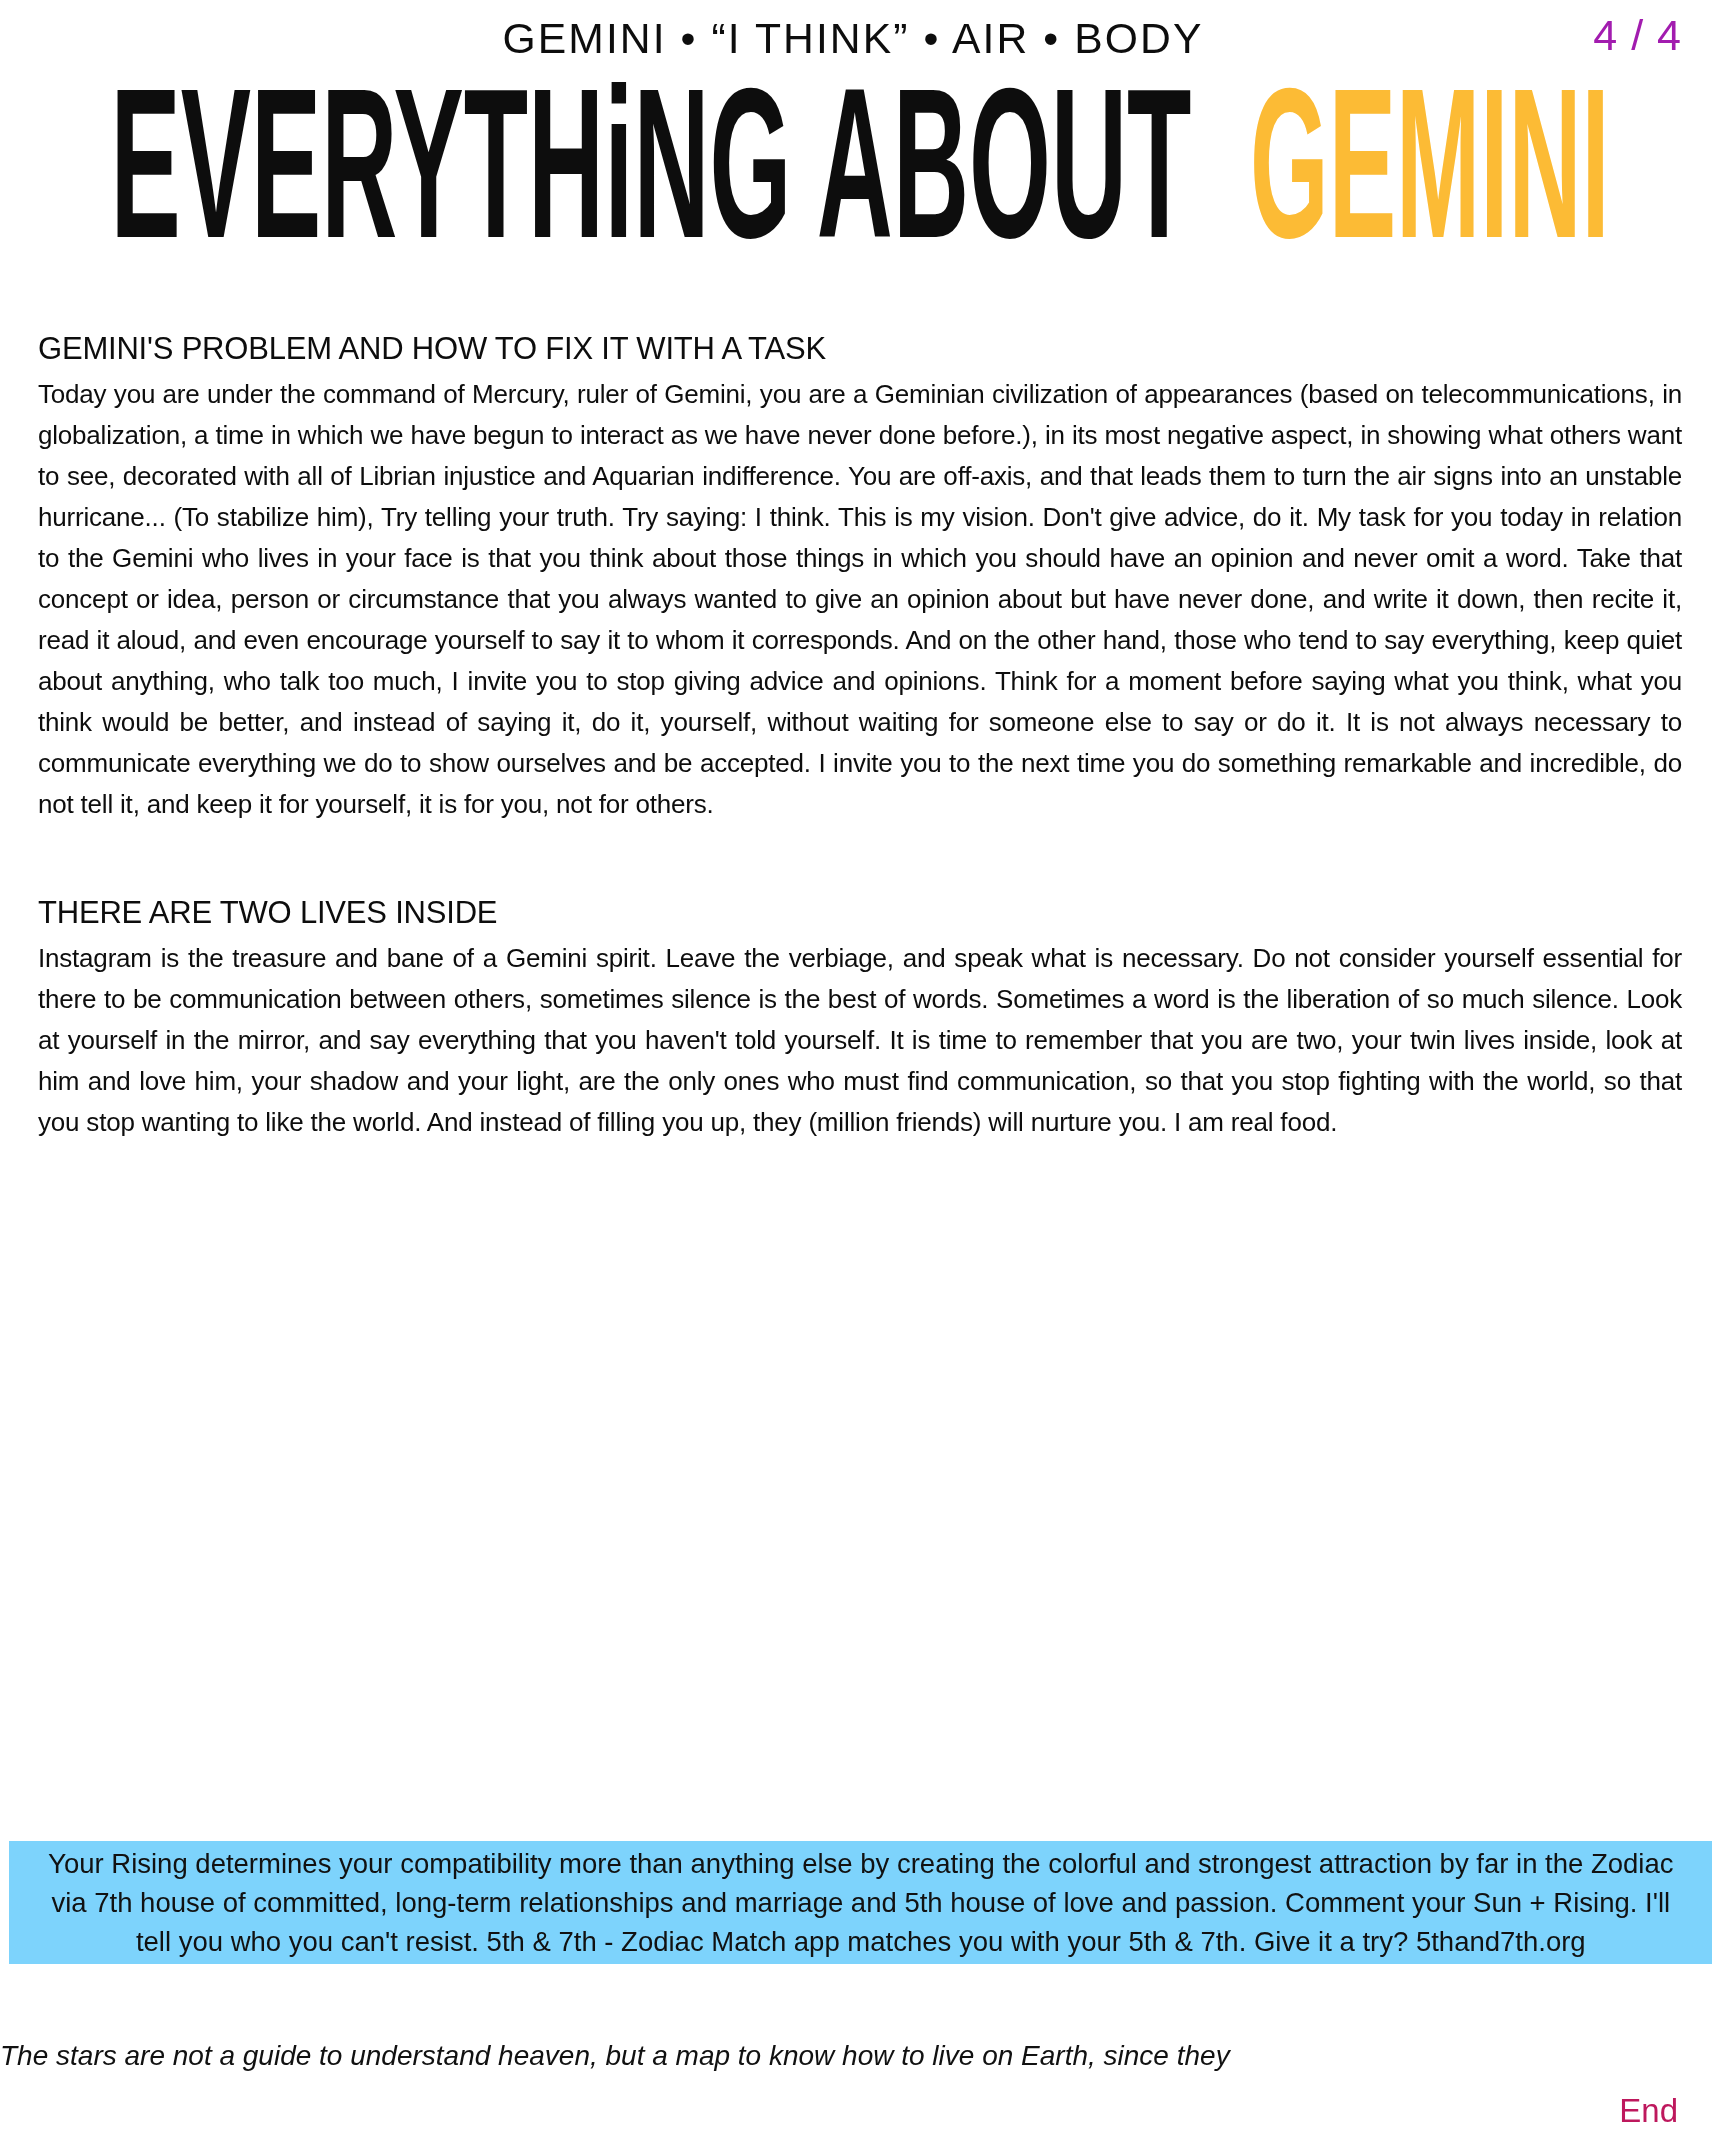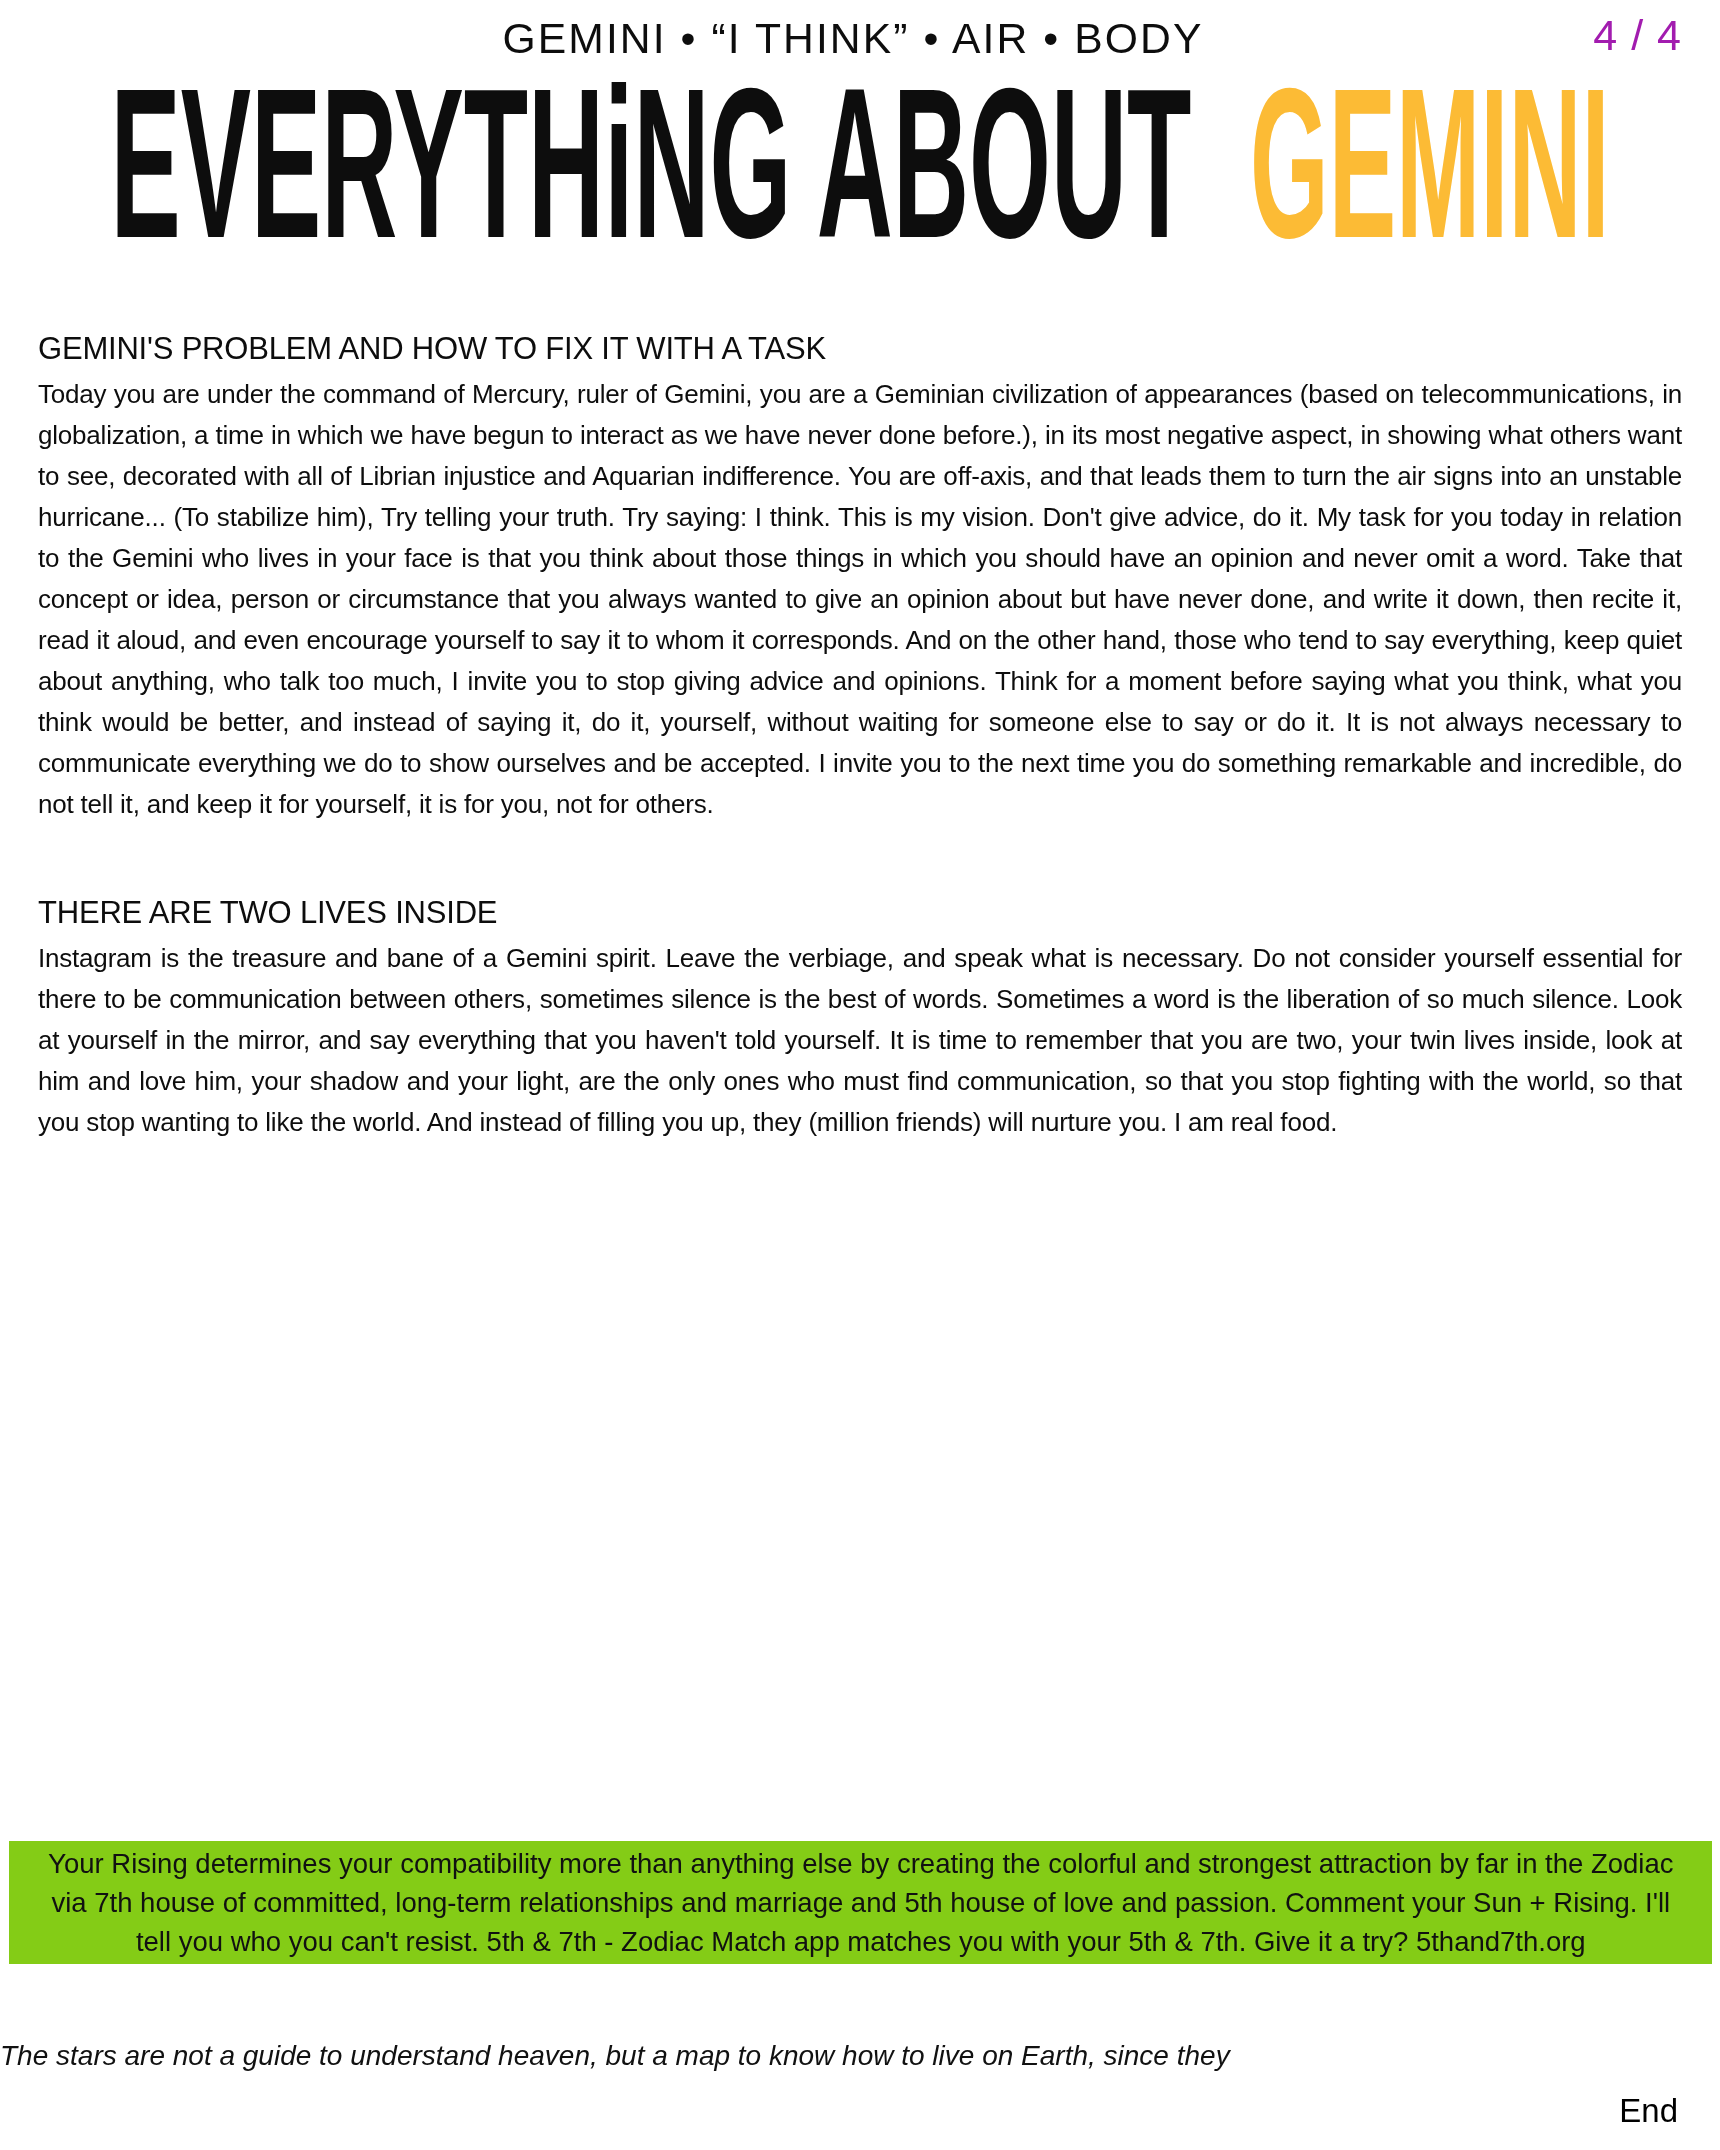--- a/index.html
+++ b/index.html
@@ -137,7 +137,7 @@
     <p class="body-para">Instagram is the treasure and bane of a Gemini spirit. Leave the verbiage, and speak what is necessary. Do not consider yourself essential for there to be communication between others, sometimes silence is the best of words. Sometimes a word is the liberation of so much silence. Look at yourself in the mirror, and say everything that you haven't told yourself. It is time to remember that you are two, your twin lives inside, look at him and love him, your shadow and your light, are the only ones who must find communication, so that you stop fighting with the world, so that you stop wanting to like the world. And instead of filling you up, they (million friends) will nurture you. I am real food.</p>
   </div>
 
-  <div class="promo-box" style="background: #84cc16;">
+  <div class="promo-box" style="background: #7dd3fc;">
     <div class="promo-text">Your Rising determines your compatibility more than anything else by creating the colorful and strongest attraction by far in the Zodiac via 7th house of committed, long-term relationships and marriage and 5th house of love and passion. Comment your Sun + Rising. I'll tell you who you can't resist. 5th &amp; 7th - Zodiac Match app matches you with your 5th &amp; 7th. Give it a try? 5thand7th.org</div>
   </div>
 

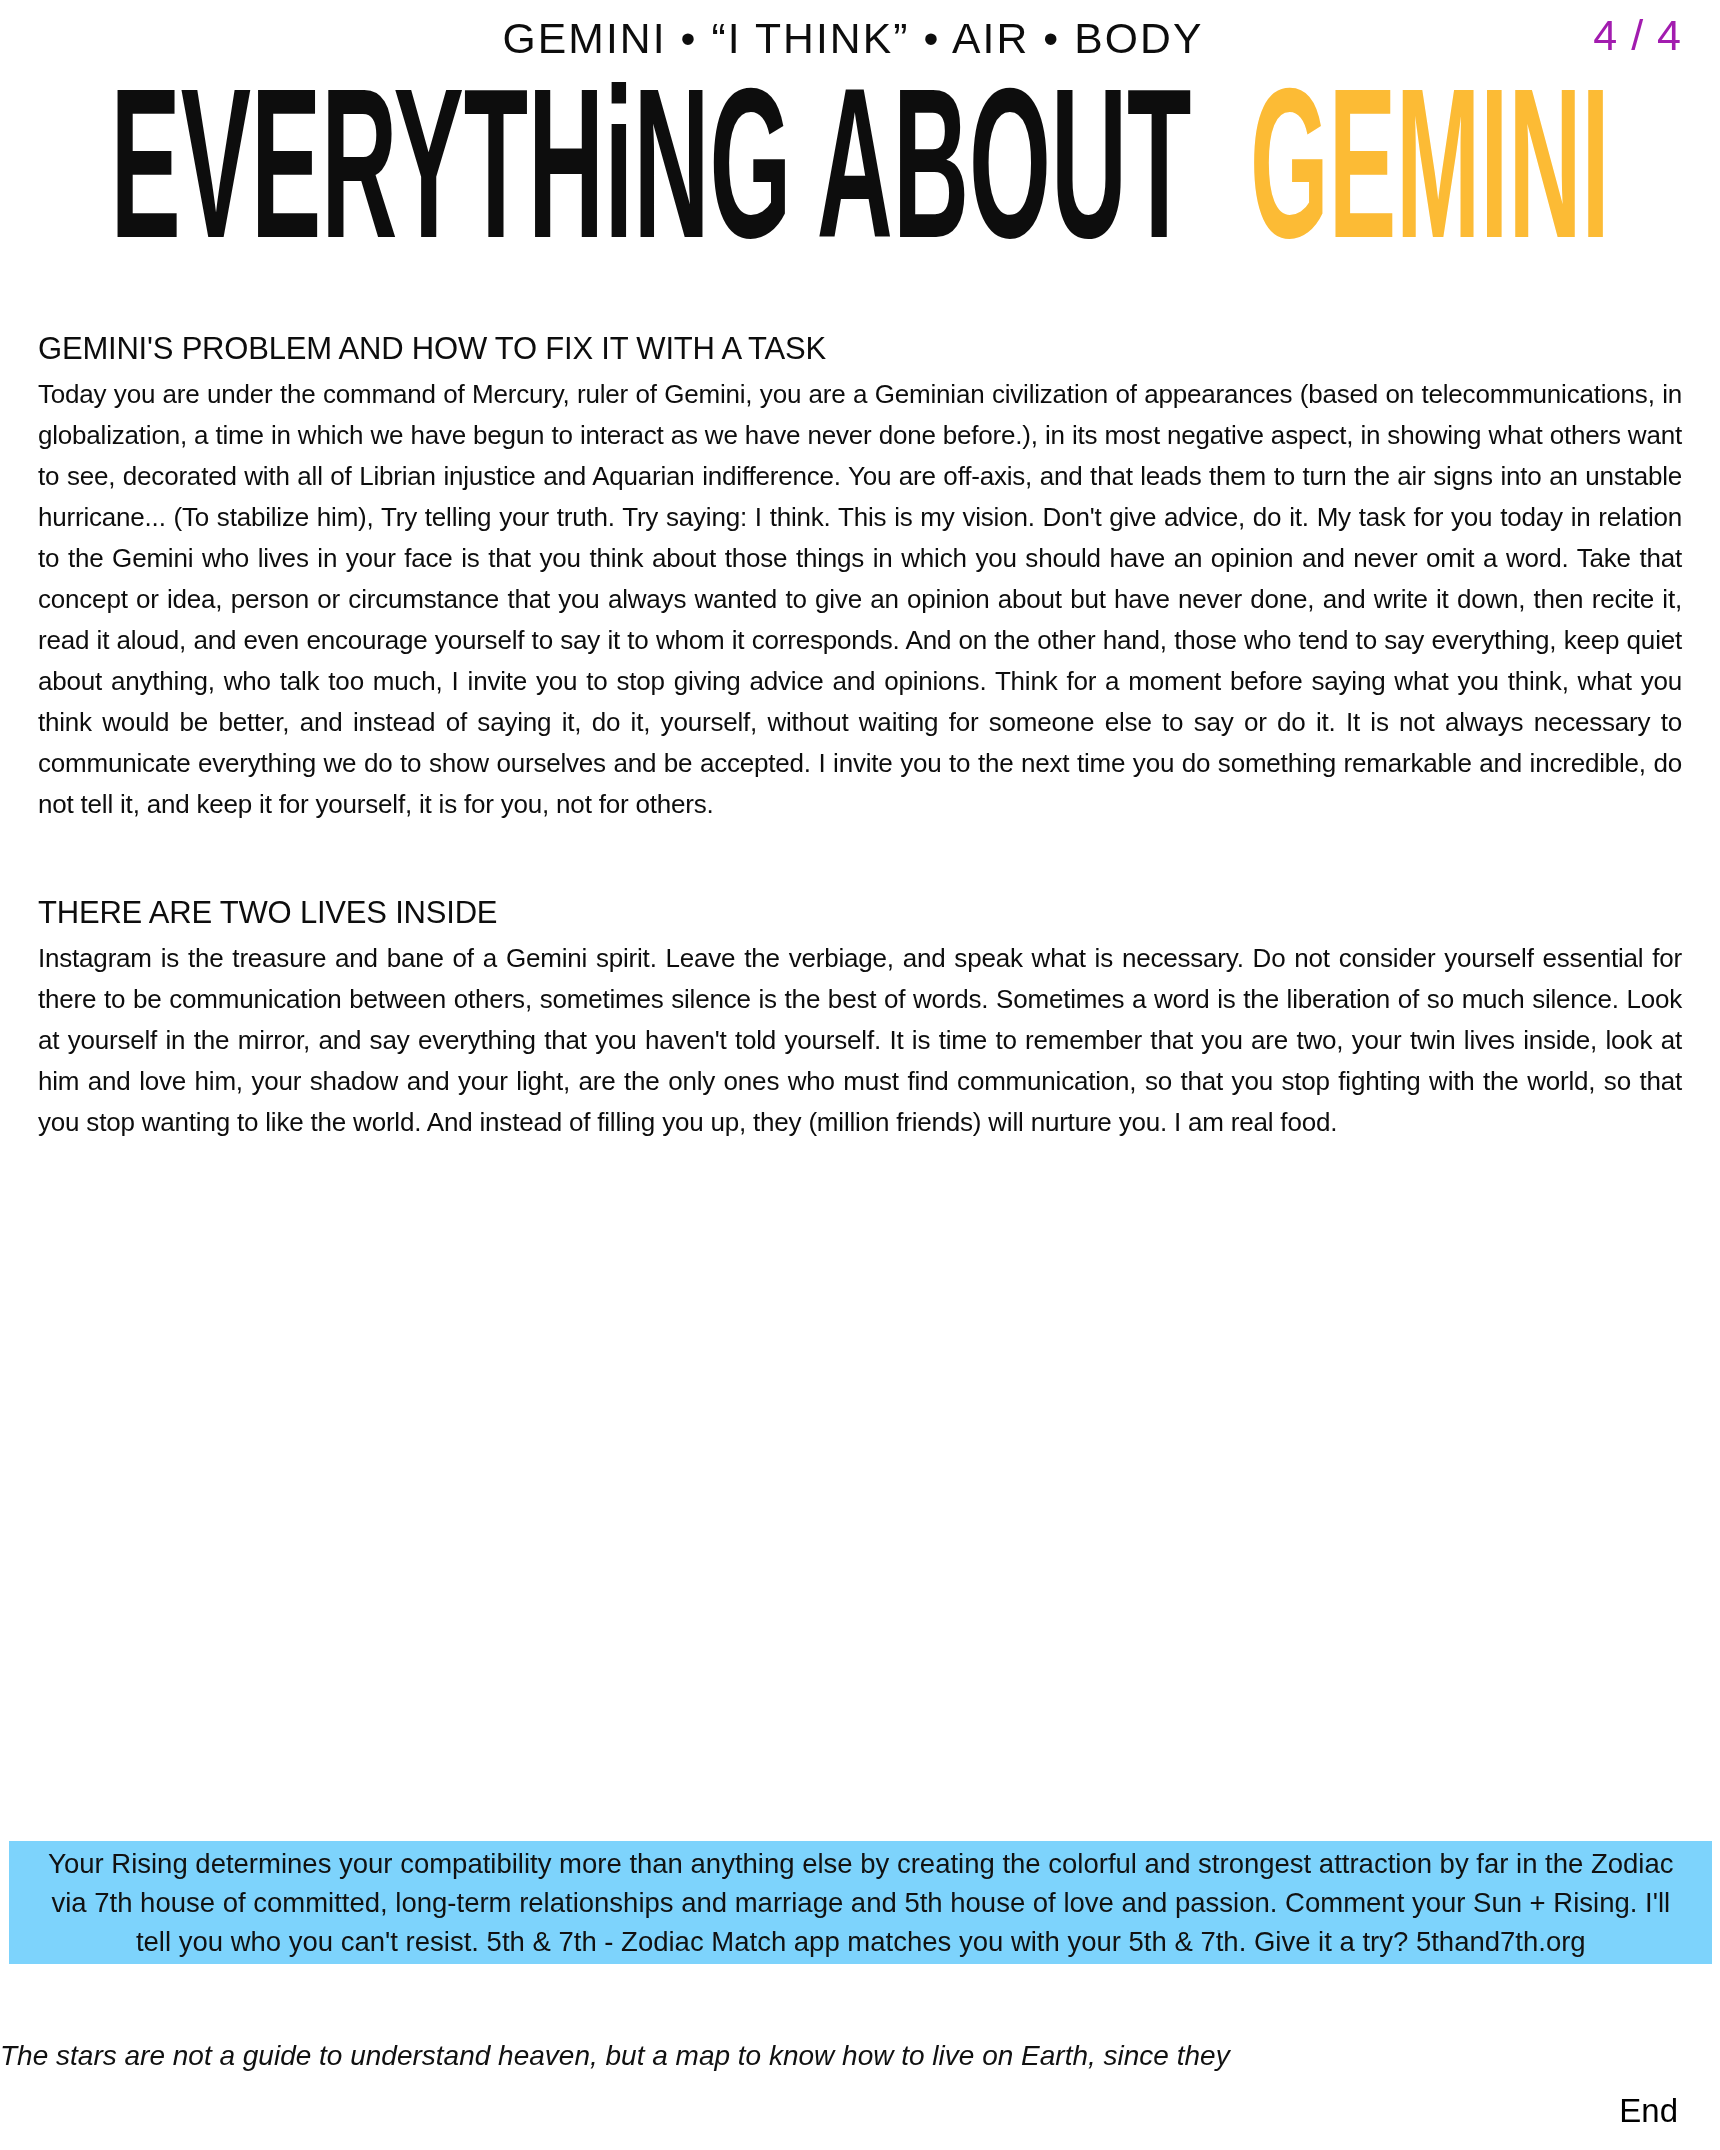--- a/index.html
+++ b/index.html
@@ -108,7 +108,7 @@
     font-size: 33px;
     line-height: 33px;
     font-style: normal;
-    color: #000000;
+    color: #be185d;
   }
 </style>
 </head>

